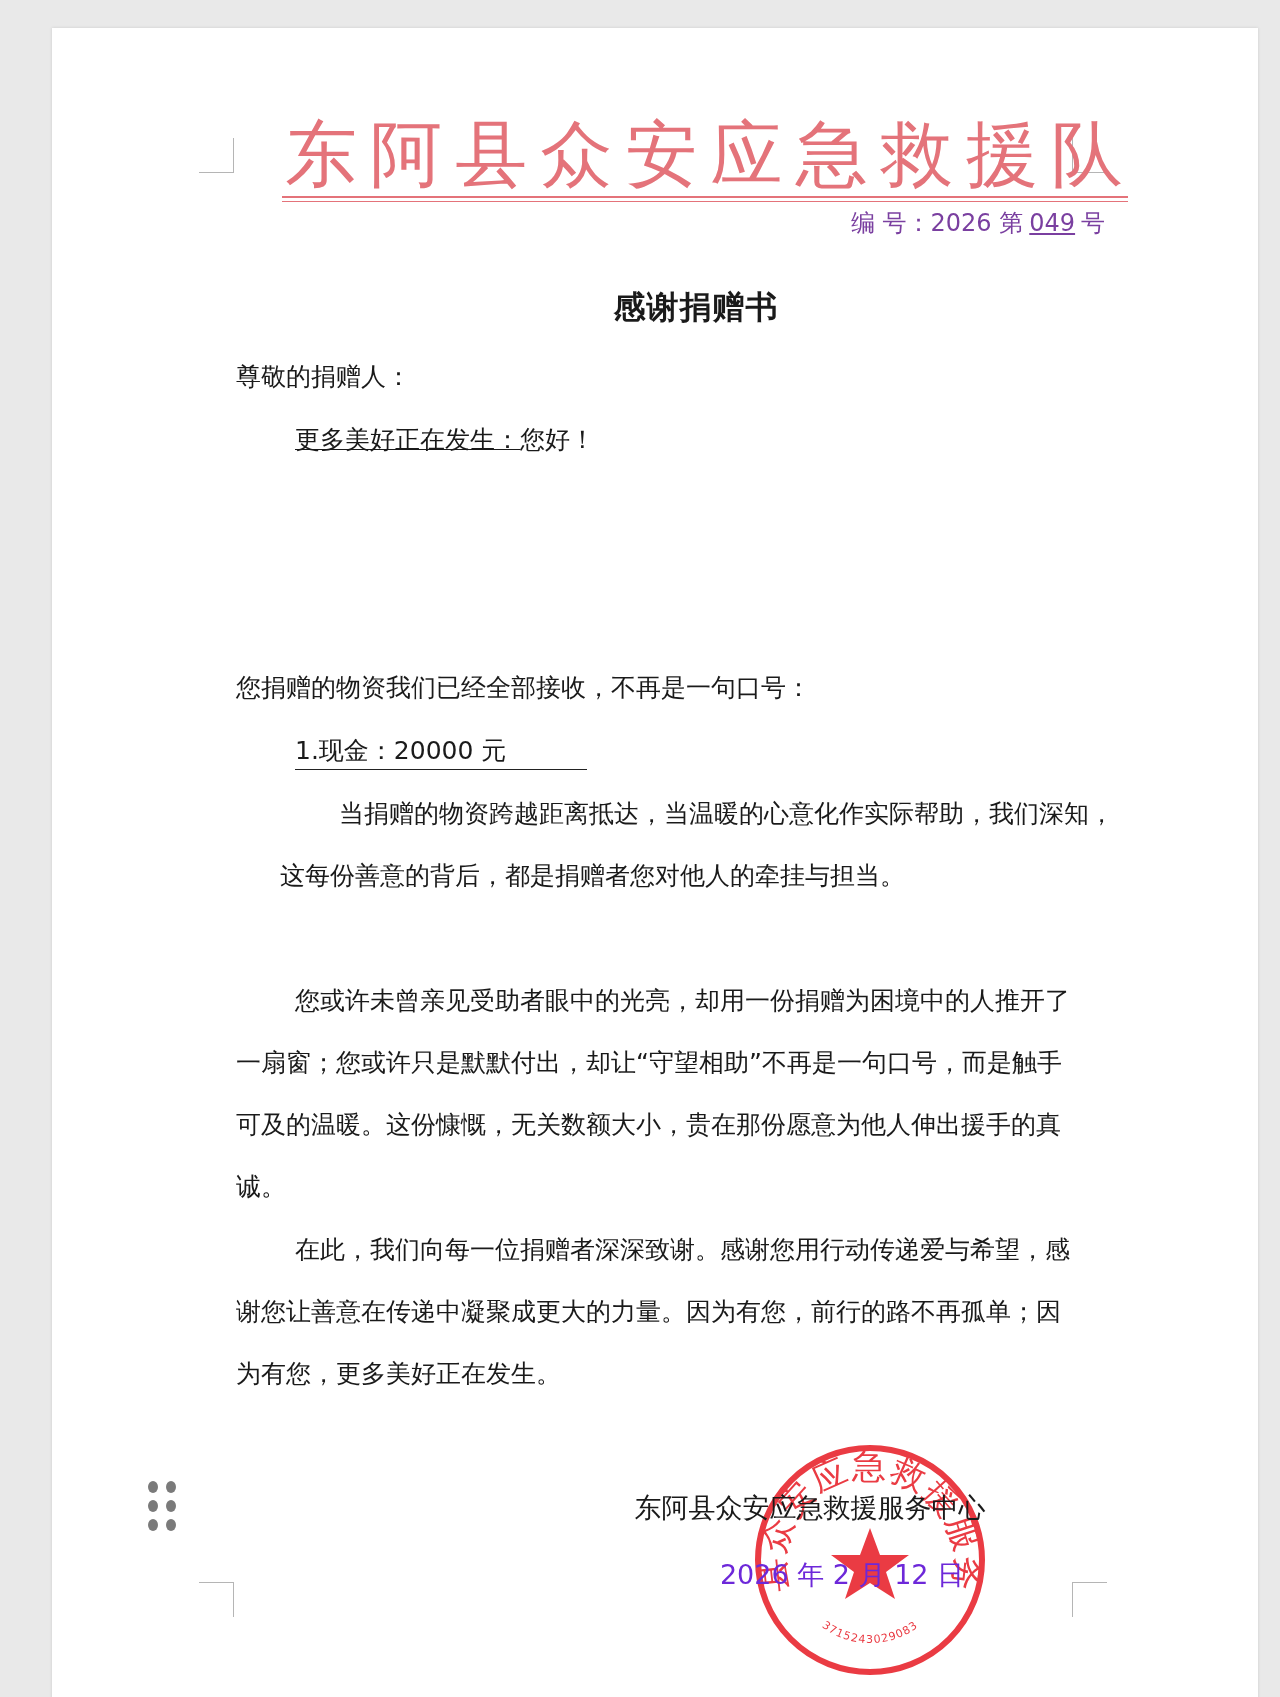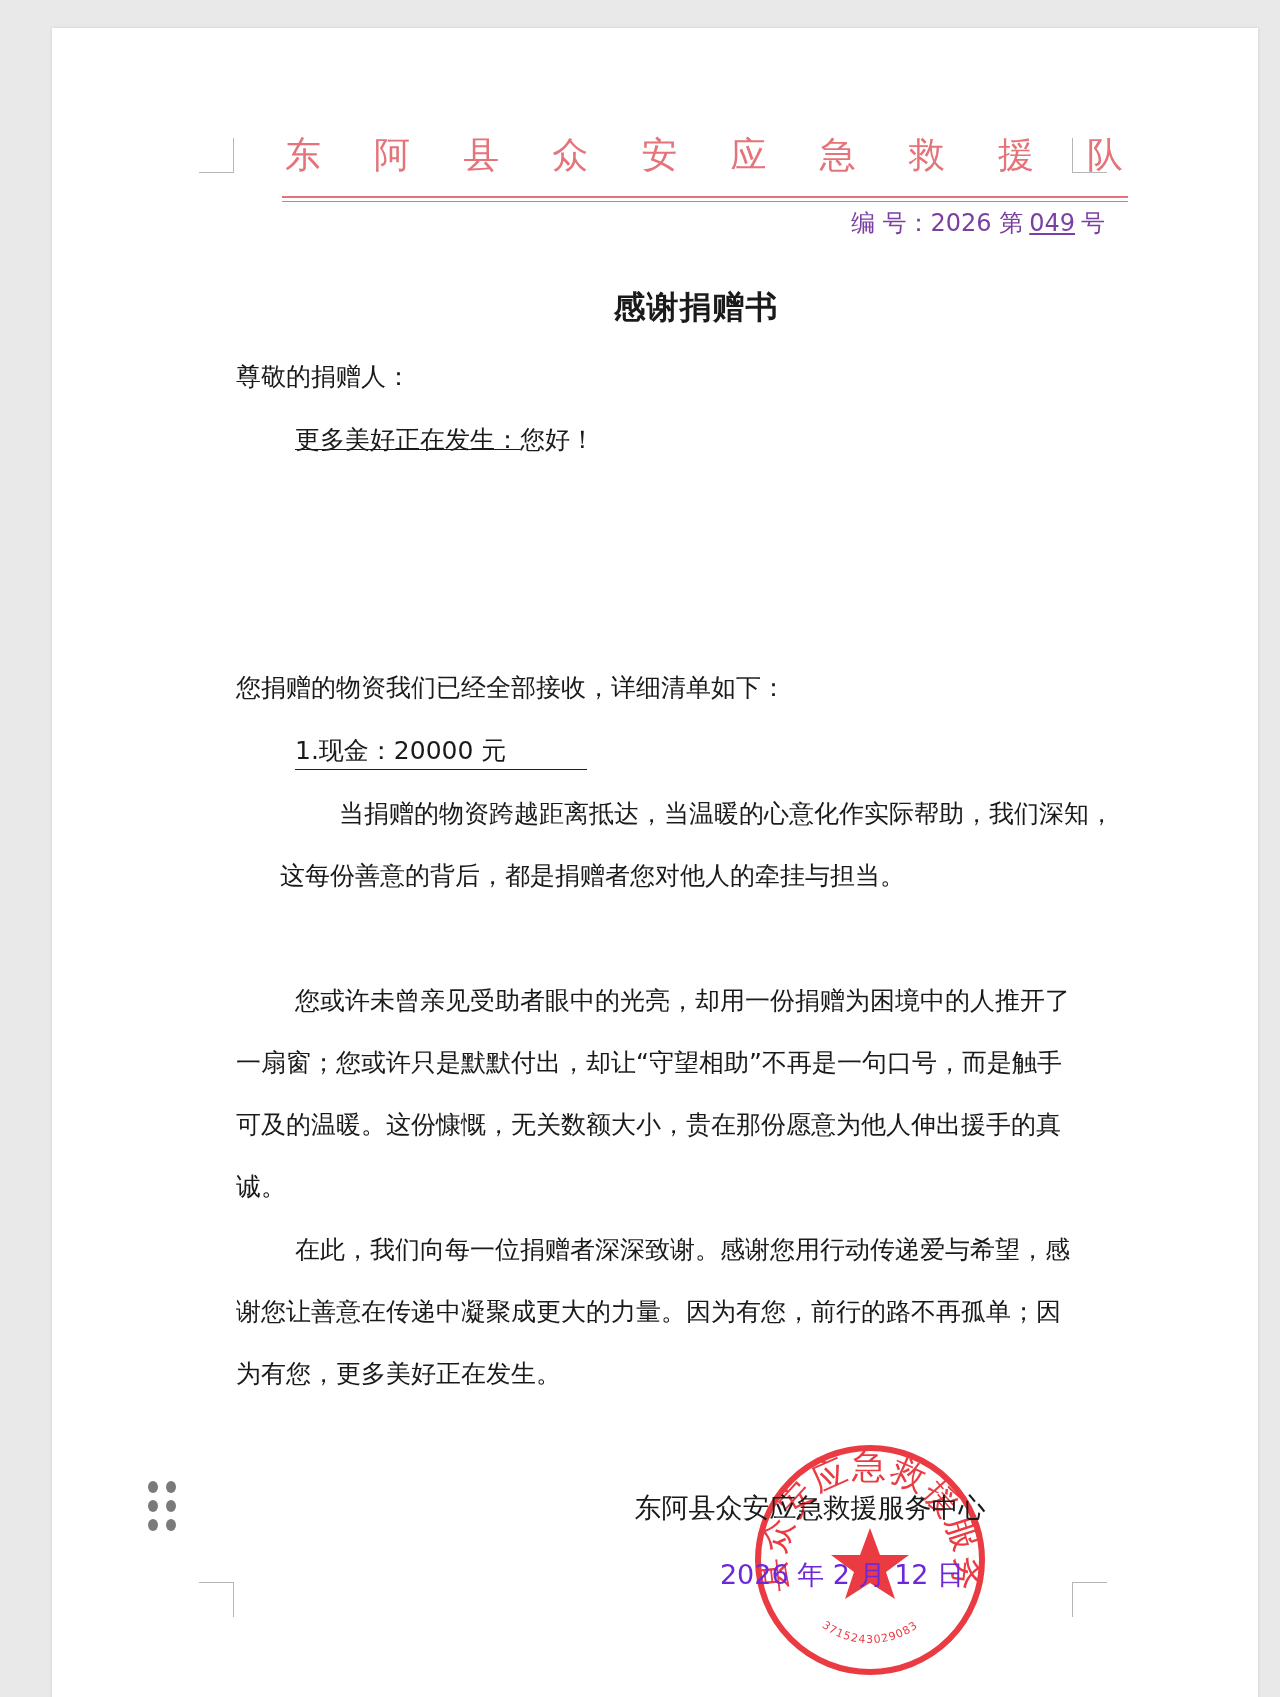--- a/index.html
+++ b/index.html
@@ -24,7 +24,7 @@
     position: absolute; left: 233px; top: 92px; width: 840px;
     text-align: justify; text-align-last: justify;
     font-family: Liberation Serif, serif;
-    font-size: 36px; line-height: 70px; color: #e4737a;
+    font-size: 72px; line-height: 70px; color: #e4737a;
     letter-spacing: 2px;
   }
   .org-rule1 { position: absolute; left: 230px; top: 168px; width: 846px; height: 2px; background: #e4737a; }

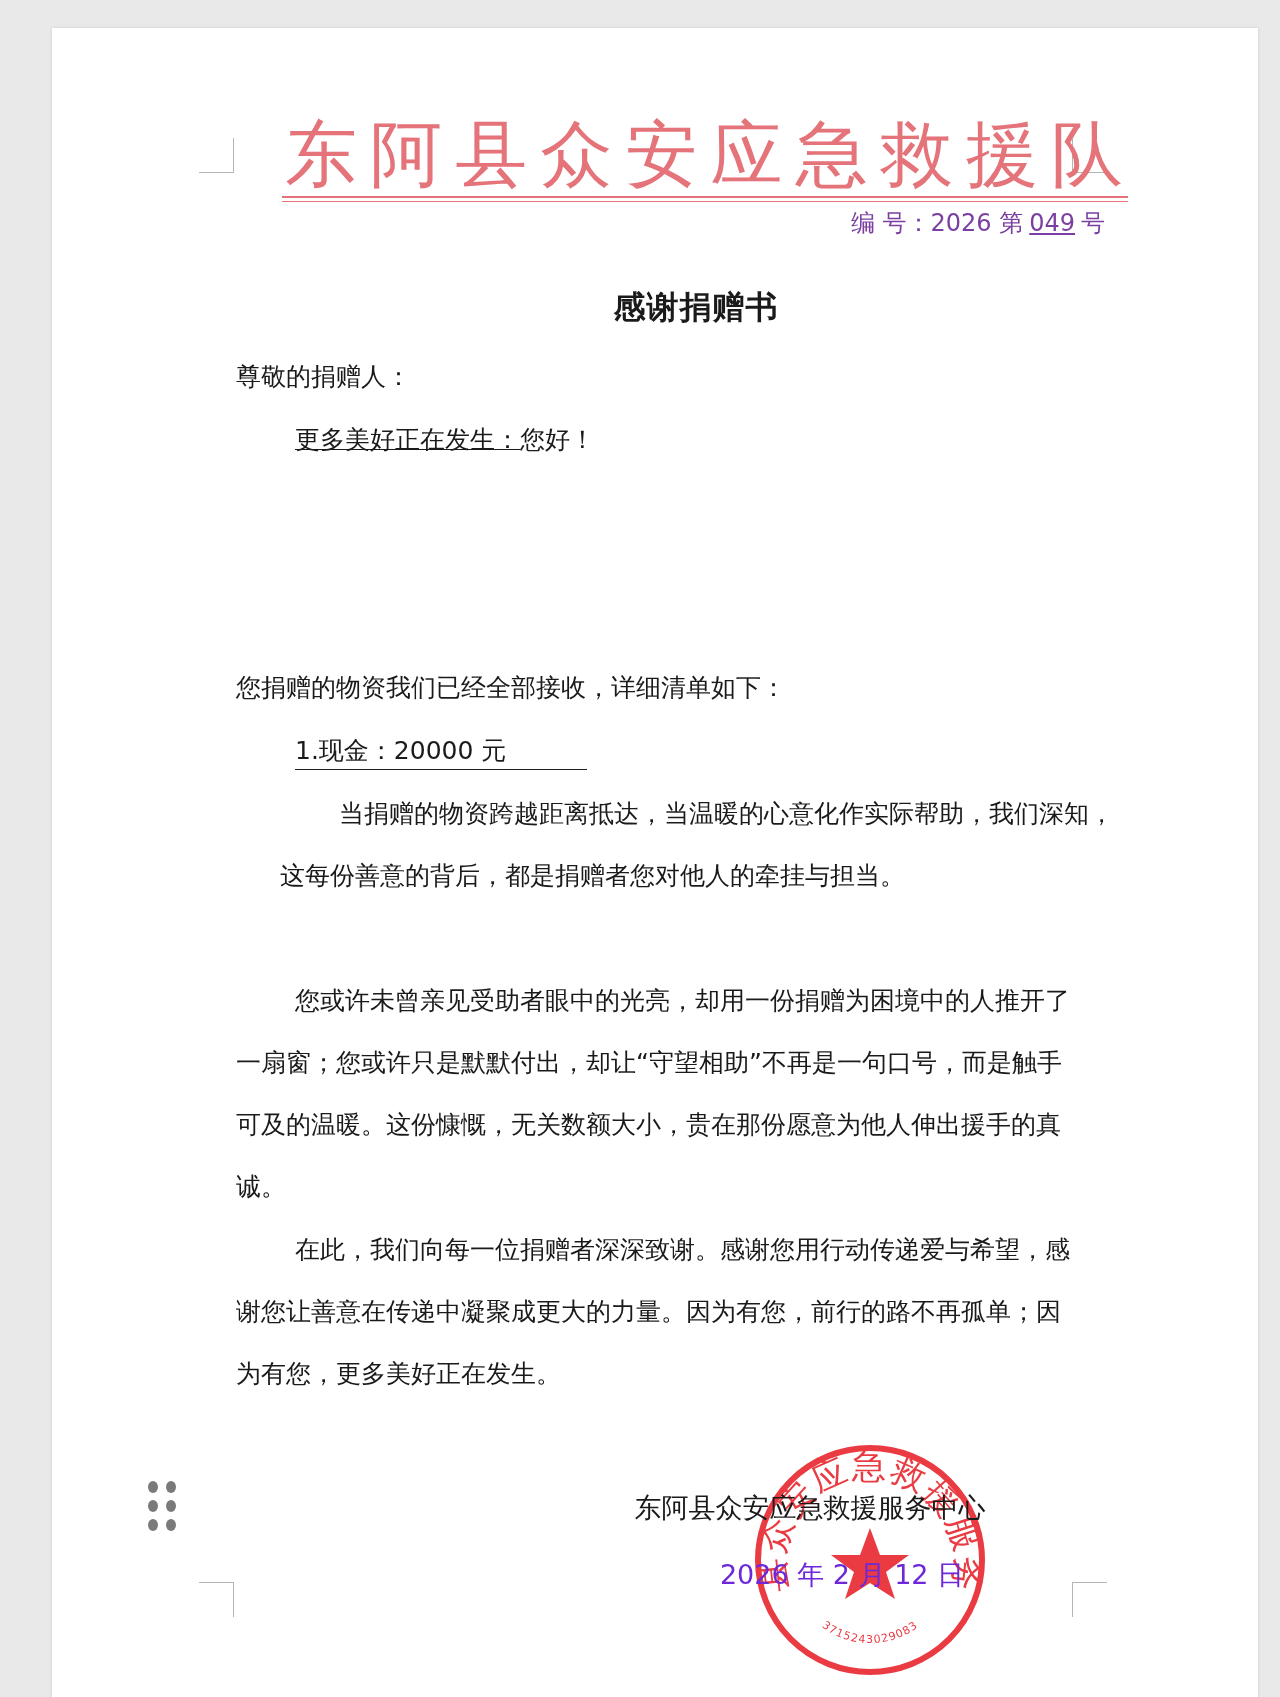--- a/index.html
+++ b/index.html
@@ -102,7 +102,7 @@
     <span class="u">更多美好正在发生：</span><span>您好！</span>
   </div>
 
-  <div class="body-text p2">您捐赠的物资我们已经全部接收，详细清单如下：</div>
+  <div class="body-text p2">您捐赠的物资我们已经全部接收，不再是一句口号：</div>
   <div class="body-text item">
     <span class="u">1.现金：20000 元</span>
   </div>

